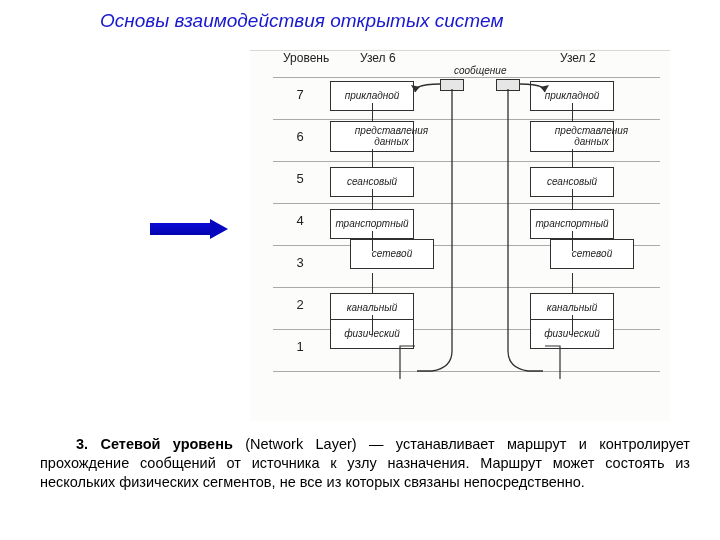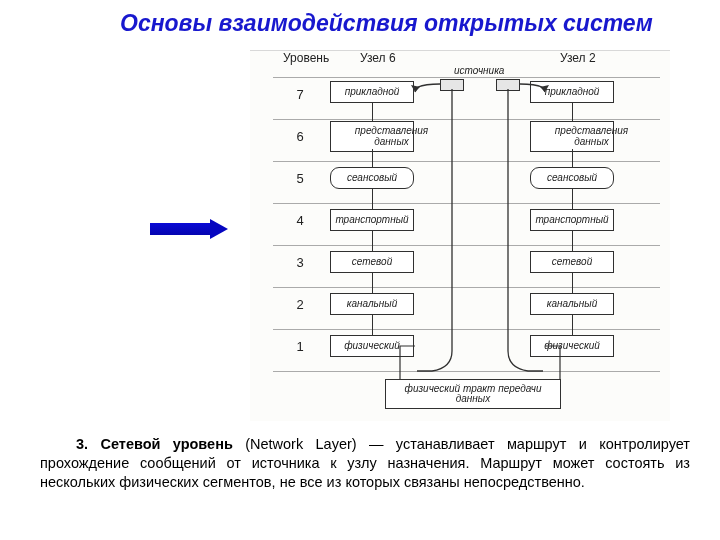--- a/index.html
+++ b/index.html
@@ -18,11 +18,10 @@
     position: absolute;
     top: 10px;
     left: 100px;
-    font-size: 23px;
-    font-weight: bold;
+    font-size: 19px;
+    font-weight: normal;
     font-style: italic;
     color: #1818ce;
-    margin-left: 20px;
   }
 
   

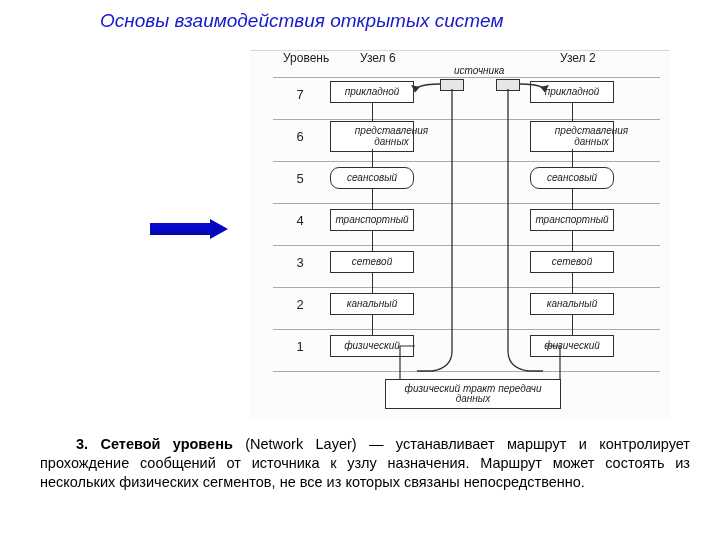--- a/index.html
+++ b/index.html
@@ -287,7 +287,7 @@
   <div class="tab tab-left"></div>
   <div class="tab tab-right"></div>
 
-  <div class="msg-label">источника</div>
+  <div class="msg-label">сообщение</div>
 
   <svg class="wire-svg">
 

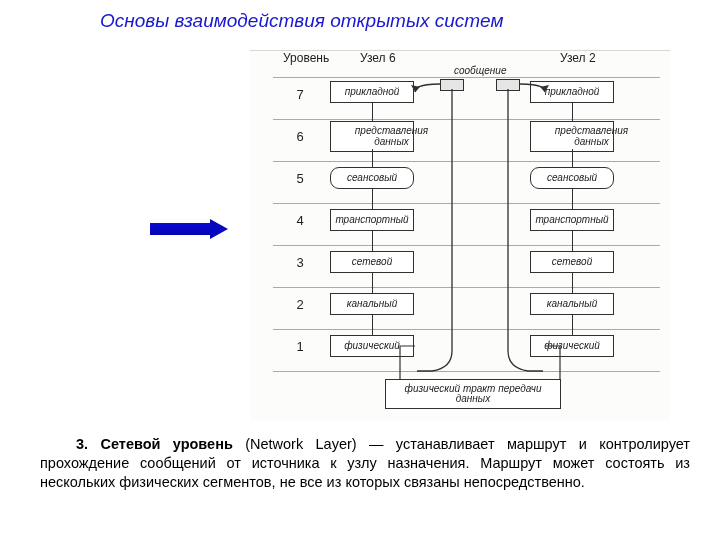--- a/index.html
+++ b/index.html
@@ -125,7 +125,7 @@
     padding: 2px 1px;
     box-sizing: border-box;
   }
-  .box-h1 { height: 22px; }
+  .box-h1 { height: 30px; }
   .box-h2 { height: 31px; padding-left: 40px; }
 
   .col1 { left: 80px; }

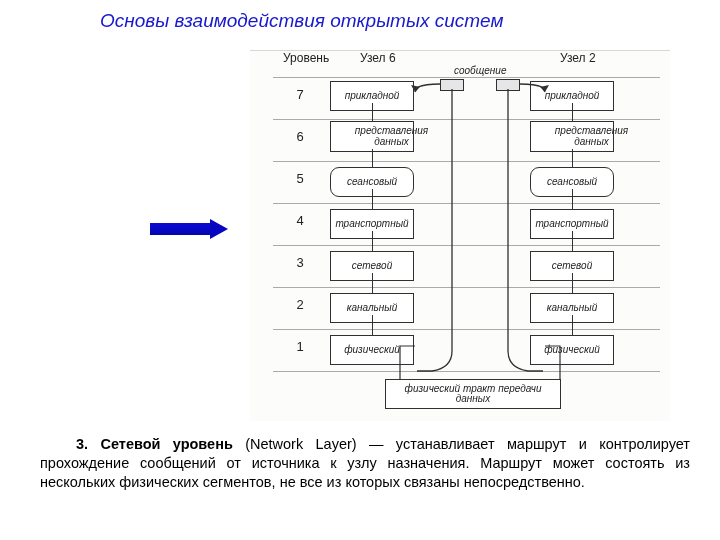--- a/index.html
+++ b/index.html
@@ -133,7 +133,7 @@
 
   .r7 { top: 30px; }
   .r6 { top: 70px; }
-  .r5 { top: 116px; border-radius: 9px; }
+  .r5 { top: 116px; }
   .r4 { top: 158px; font-style: italic; }
   .r3 { top: 200px; }
   .r2 { top: 242px; }

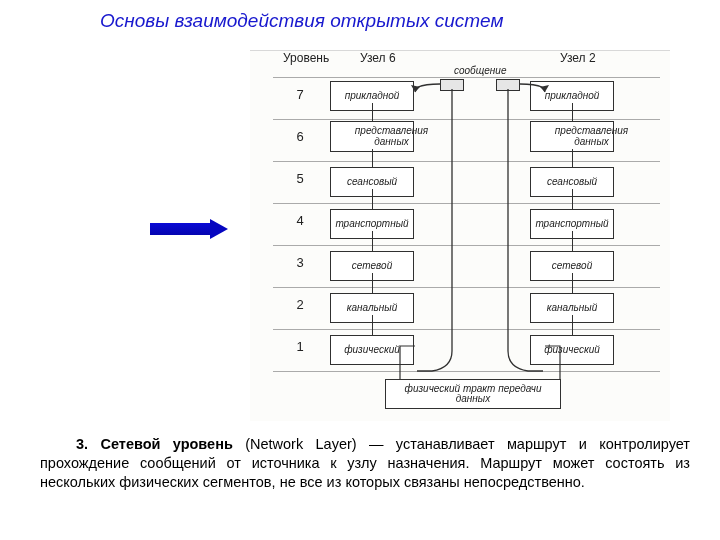--- a/index.html
+++ b/index.html
@@ -135,7 +135,7 @@
   .r6 { top: 70px; }
   .r5 { top: 116px; }
   .r4 { top: 158px; font-style: italic; }
-  .r3 { top: 200px; }
+  .r3 { top: 188px; margin-left: 20px; }
   .r2 { top: 242px; }
   .r1 { top: 284px; text-align: center; }
 

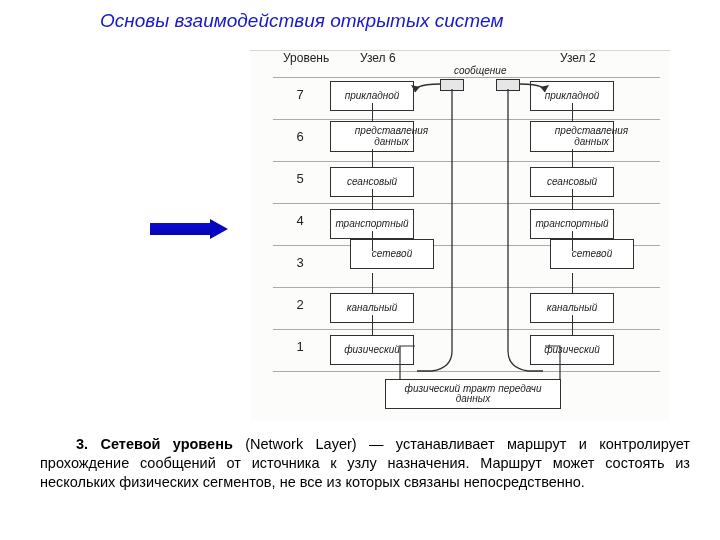--- a/index.html
+++ b/index.html
@@ -137,7 +137,7 @@
   .r4 { top: 158px; font-style: italic; }
   .r3 { top: 188px; margin-left: 20px; }
   .r2 { top: 242px; }
-  .r1 { top: 284px; text-align: center; }
+  .r1 { top: 268px; text-align: center; }
 
   
   .vconn {

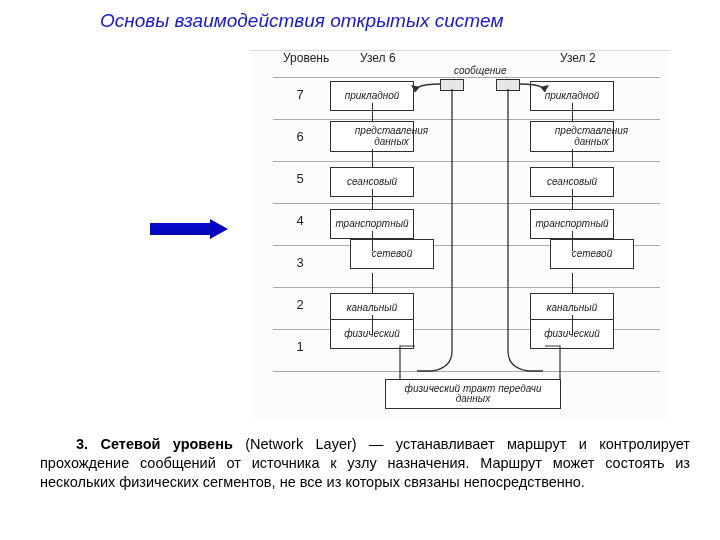--- a/index.html
+++ b/index.html
@@ -305,7 +305,6 @@
     <path d="M295 295 L310 295 L310 328" stroke="#303030" fill="none" stroke-width="1.2"></path>
   </svg>
 
-  <div class="bottom-path">физический тракт передачи данных</div>
 
 </div>
 

